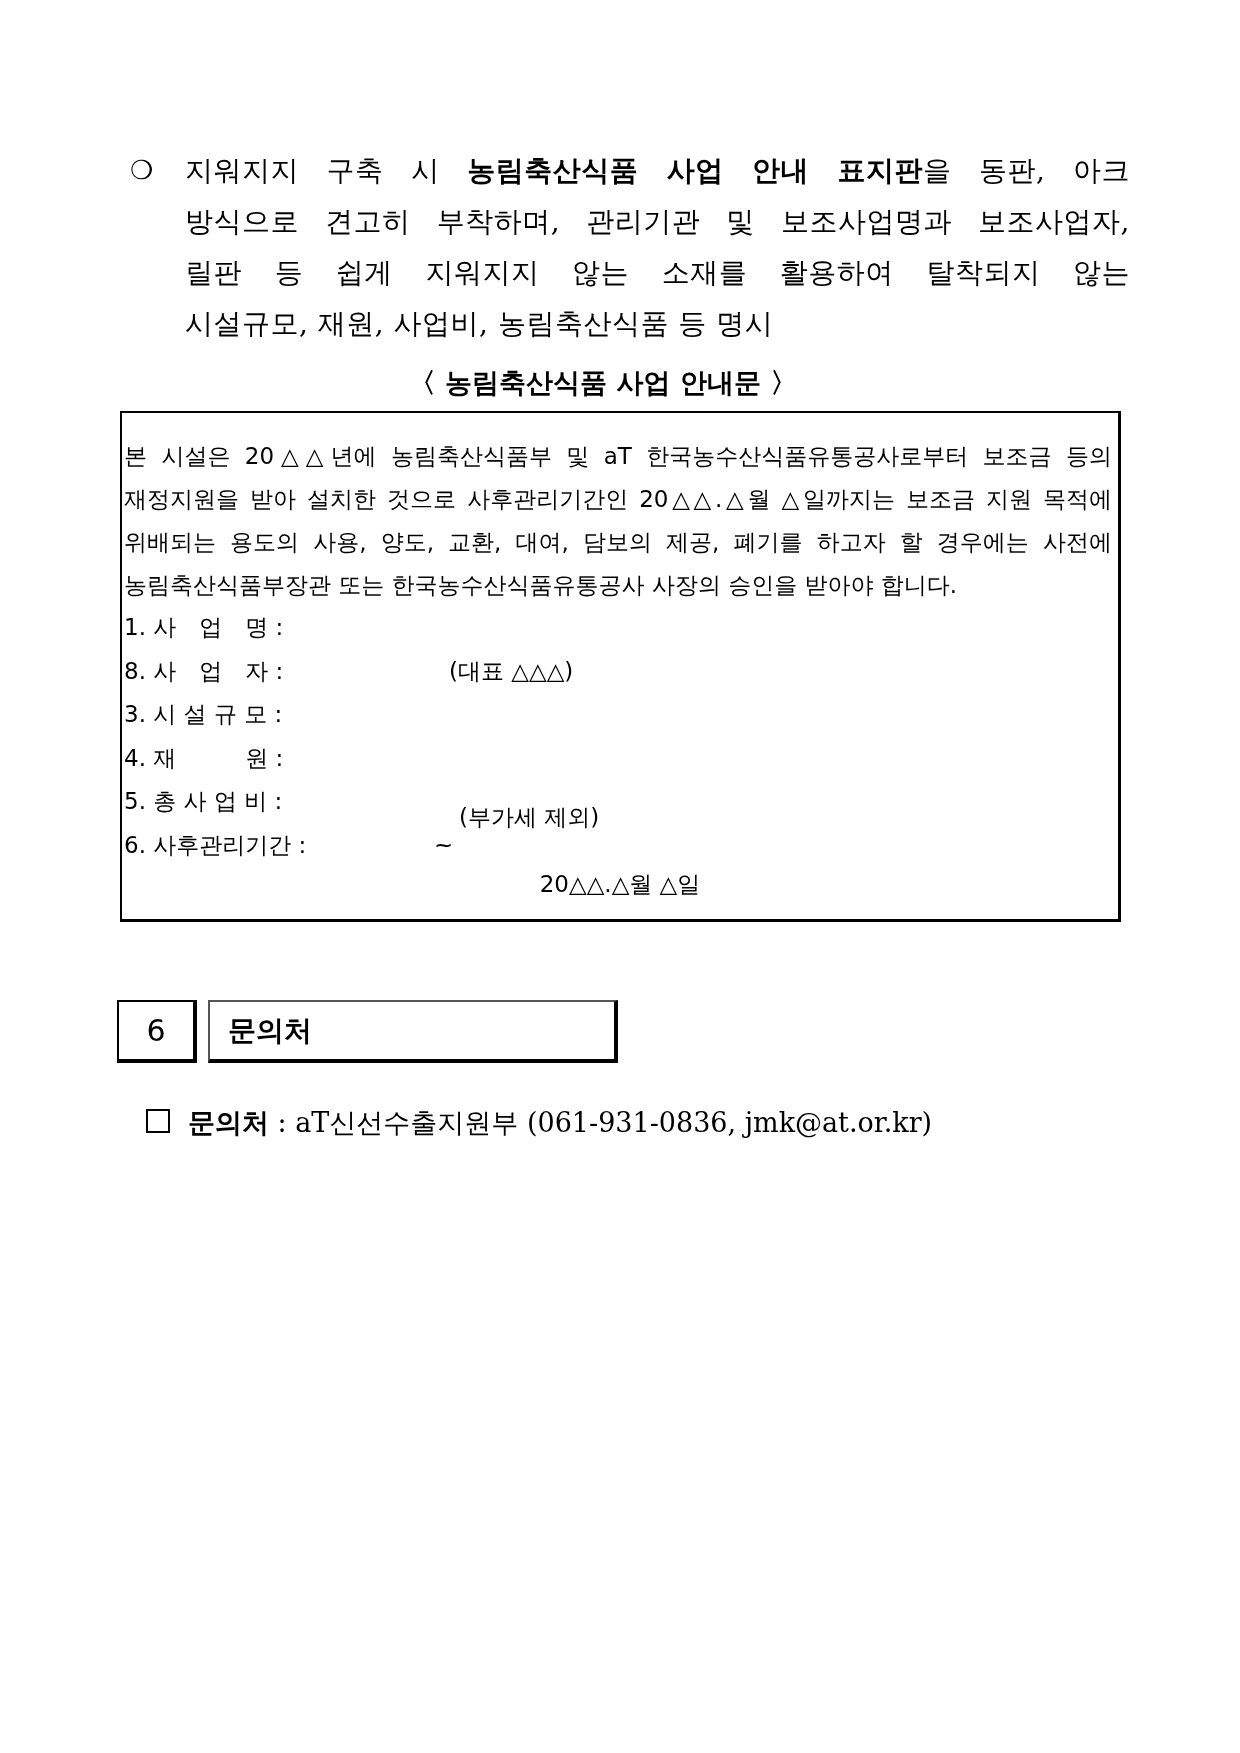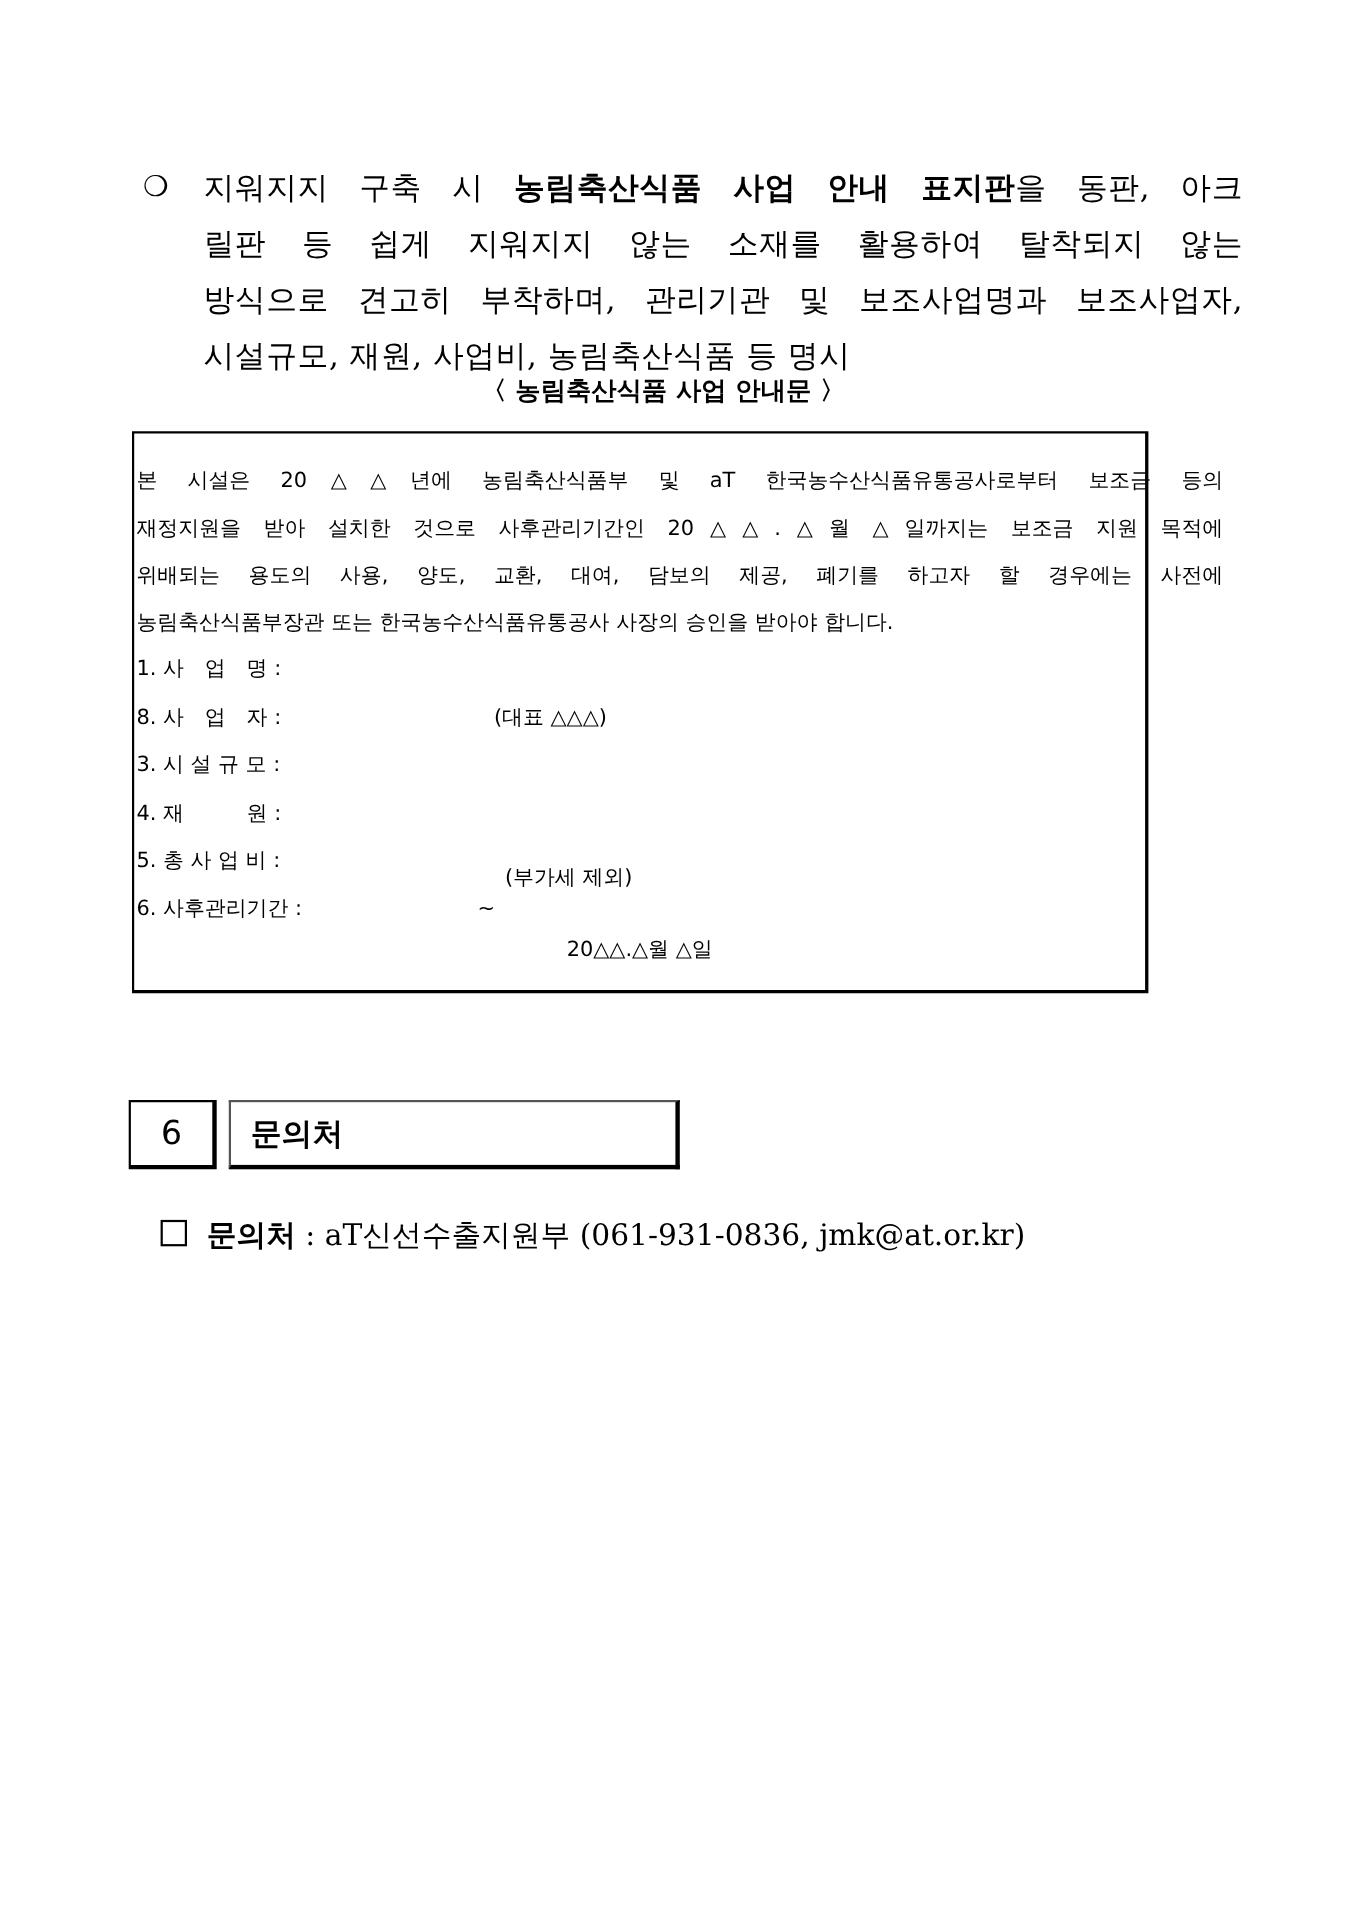--- a/index.html
+++ b/index.html
@@ -39,8 +39,8 @@
   <span class="bullet">❍</span>
   <div class="lines">
     <span class="line"><span>지워지지 구축 시 </span><span class="bold">농림축산식품 사업 안내 표지판</span><span>을 동판, 아크</span></span>
+    <span class="line">방식으로 견고히 부착하며, 관리기관 및 보조사업명과 보조사업자,</span>
     <span class="line">릴판 등 쉽게 지워지지 않는 소재를 활용하여 탈착되지 않는</span>
-    <span class="line">방식으로 견고히 부착하며, 관리기관 및 보조사업명과 보조사업자,</span>
     <span class="line last">시설규모, 재원, 사업비, 농림축산식품 등 명시</span>
   </div>
 </div>

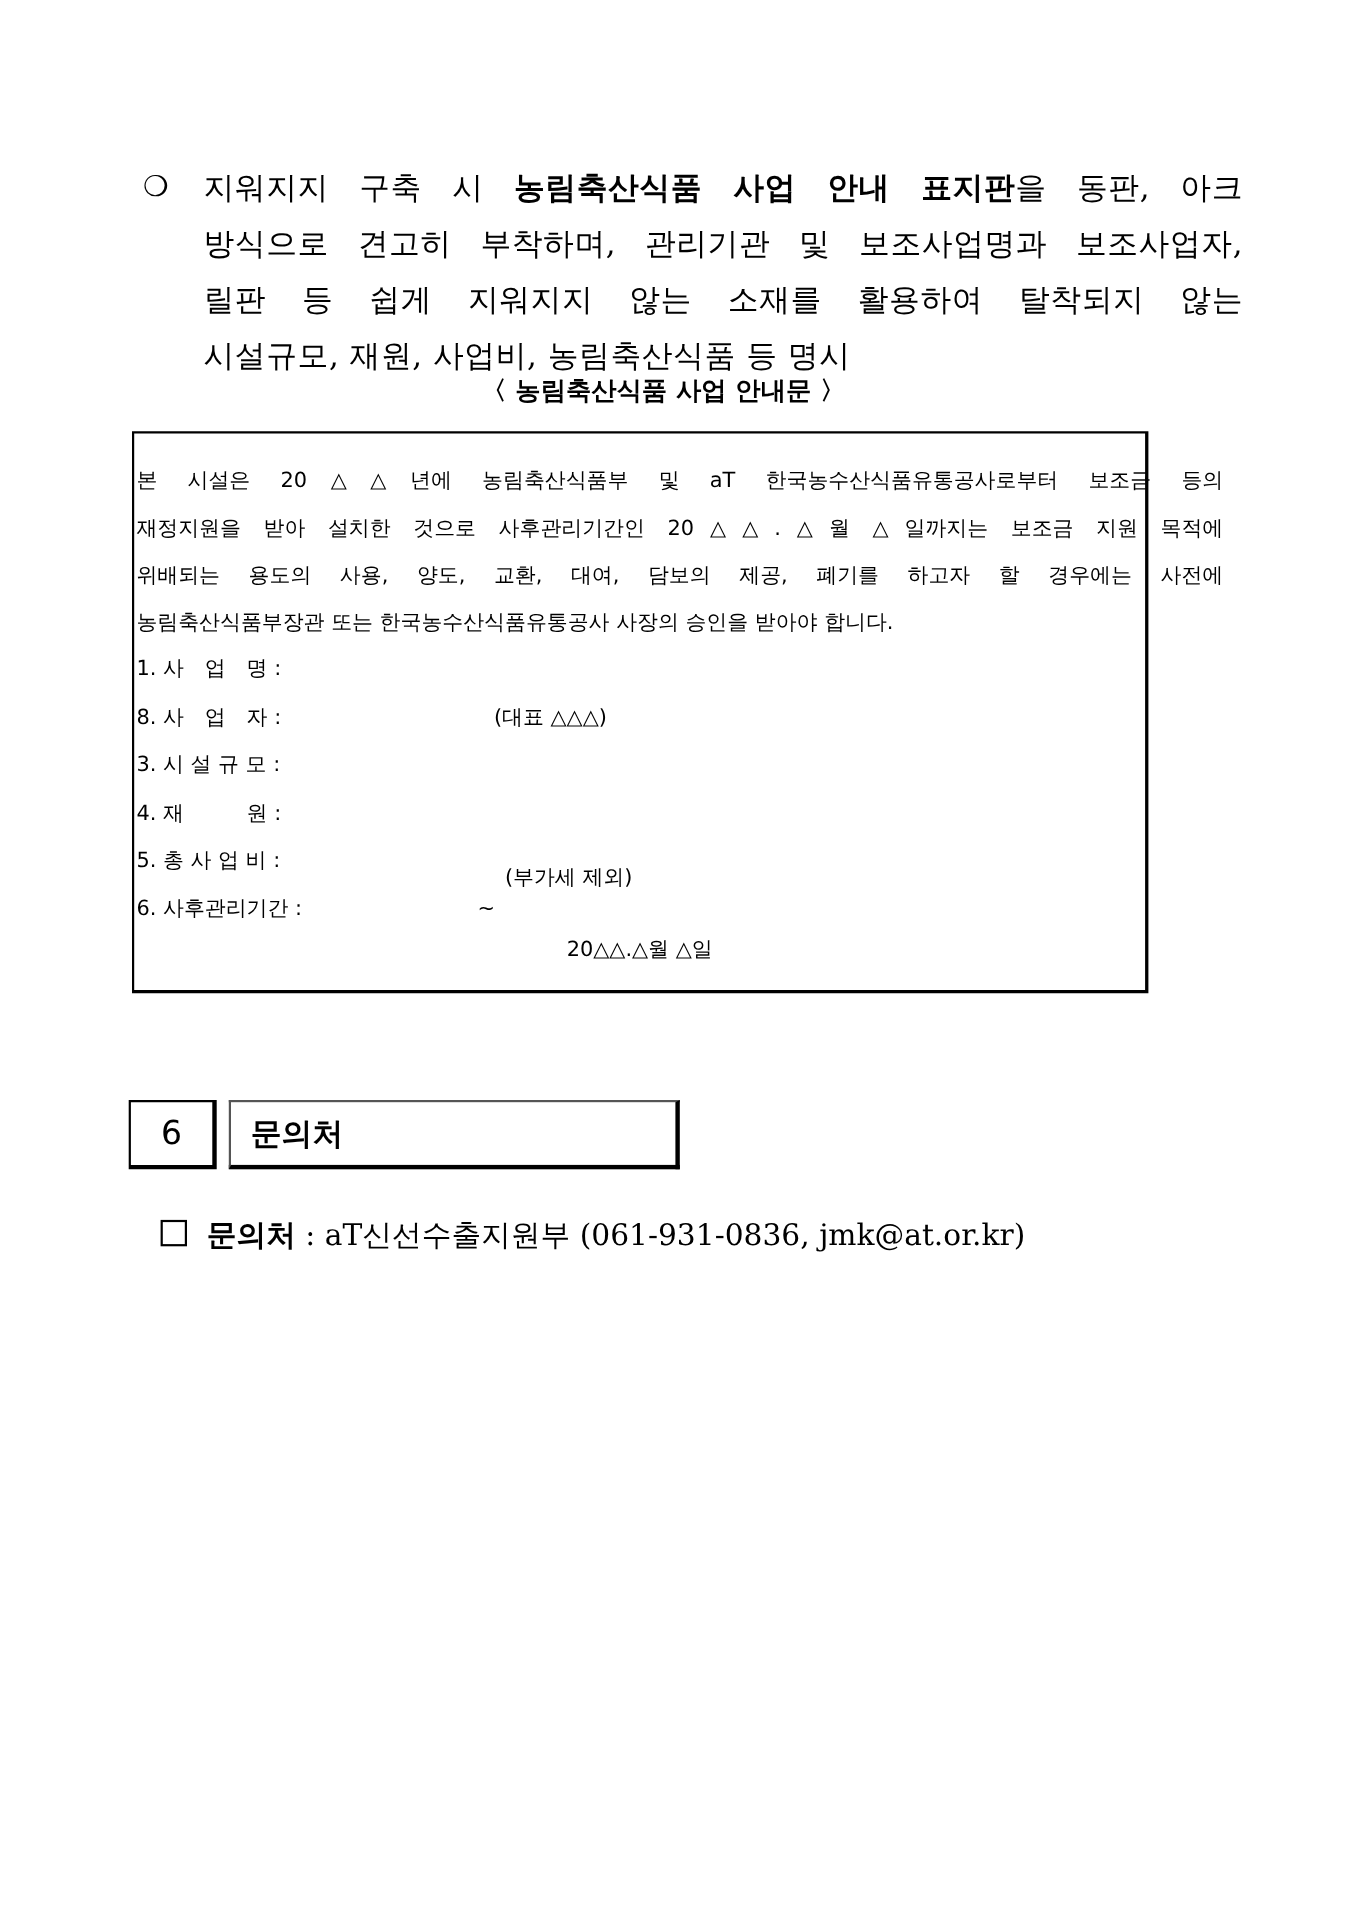--- a/index.html
+++ b/index.html
@@ -15,7 +15,7 @@
   .bullet-para .line.last { text-align-last: left; }
   .bold { font-weight: bold; }
 
-  .notice-caption { position: absolute; left: 0; width: 1206px; top: 340px; text-align: center; font-size: 23px; font-weight: bold; }
+  .notice-caption { position: absolute; left: 0; width: 1206px; top: 365px; text-align: center; font-size: 27px; font-weight: bold; }
 
   .notice-box { position: absolute; left: 120px; top: 392px; width: 924px; height: 511px; border: 2px solid #000; border-right-width: 3px; border-bottom-width: 3px; box-sizing: border-box; font-size: 19px; }
   .notice-body { position: absolute; left: 2px; top: 22px; width: 988px; line-height: 43px; }

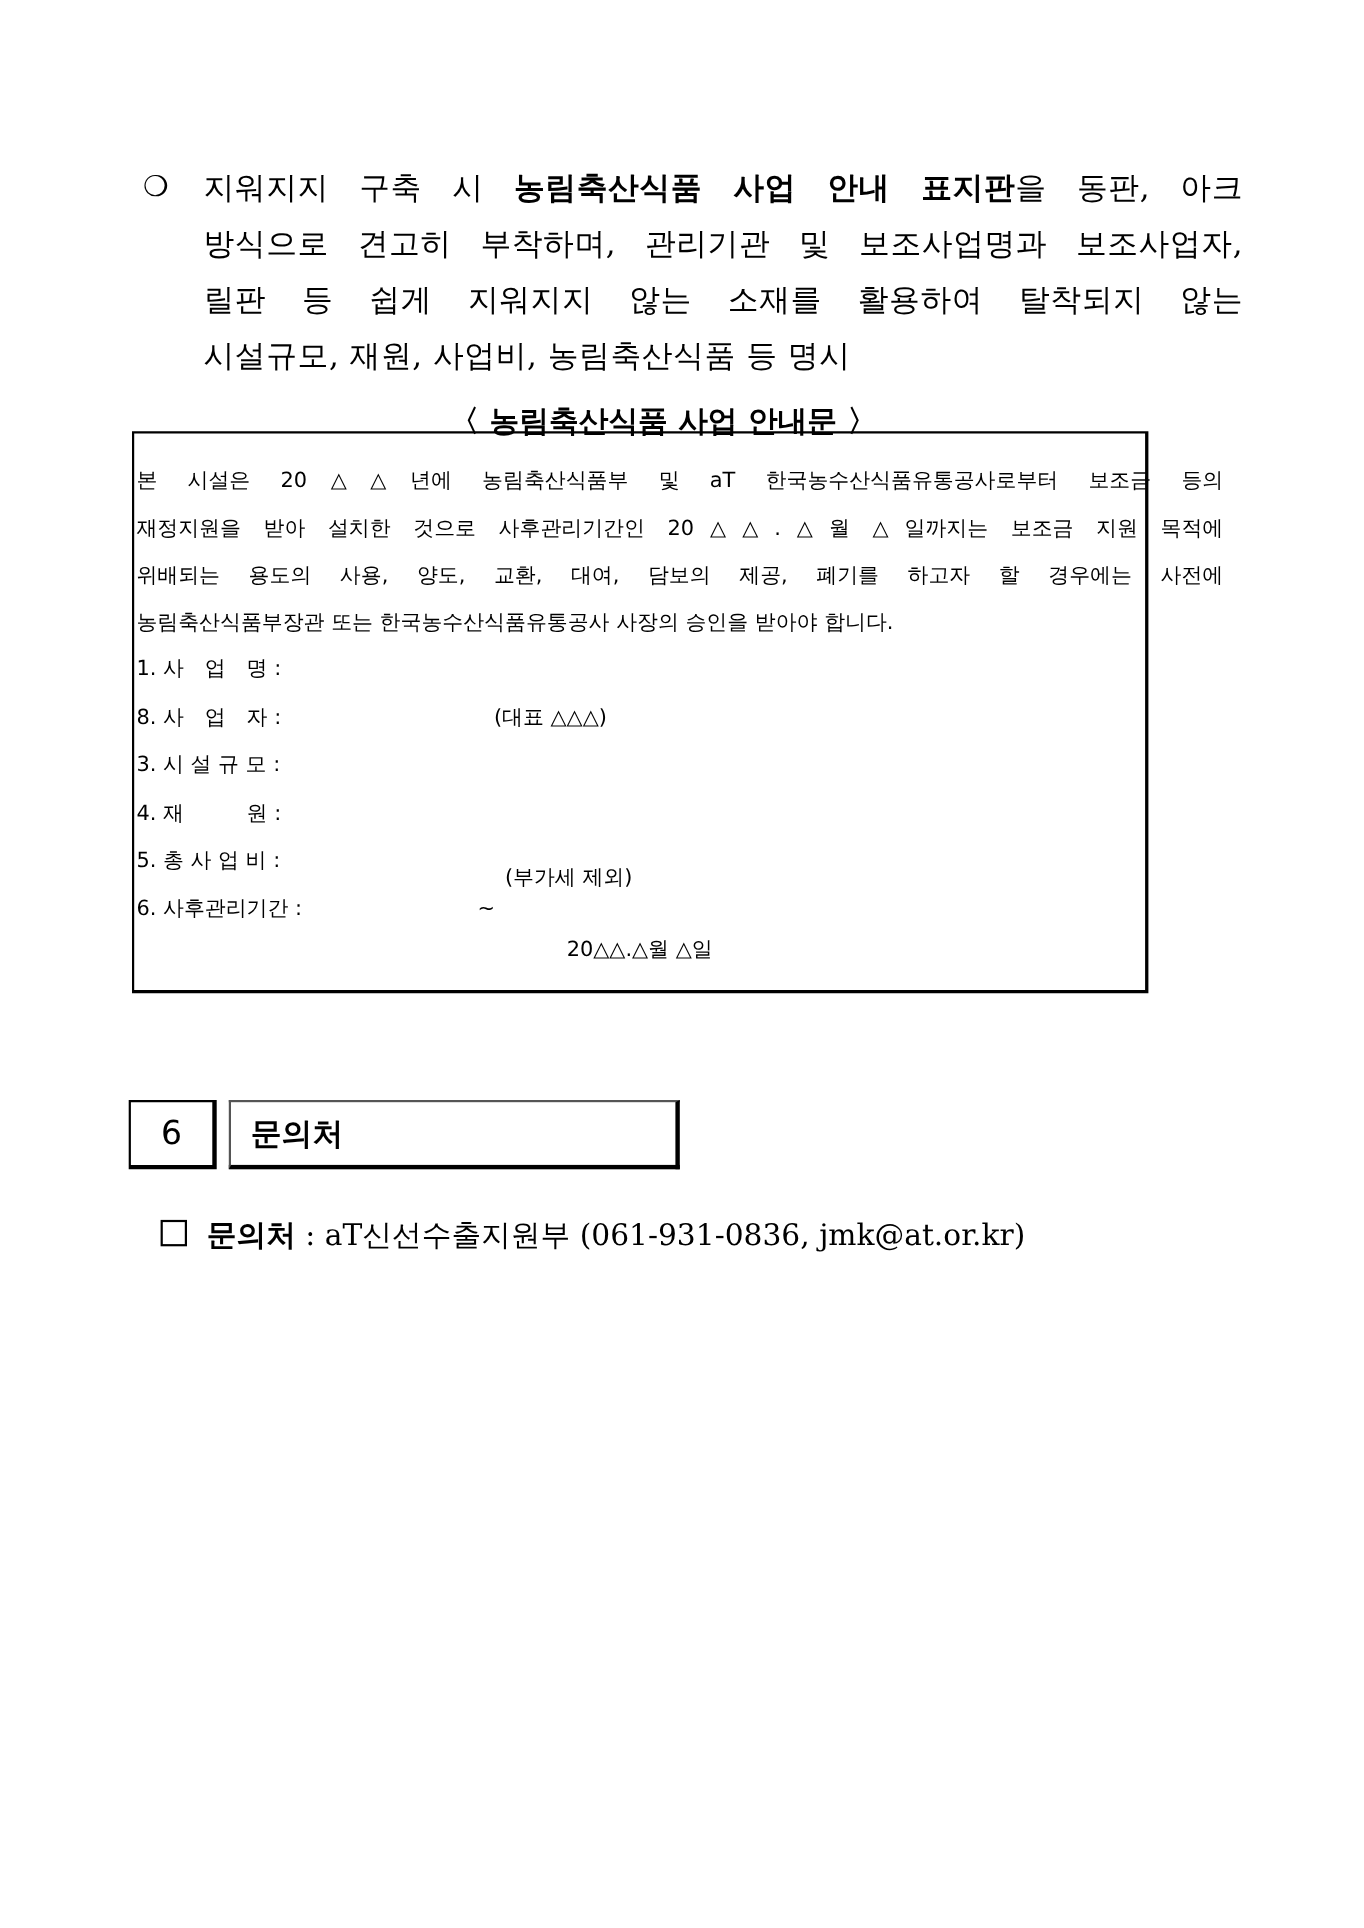--- a/index.html
+++ b/index.html
@@ -17,7 +17,7 @@
 
   .notice-caption { position: absolute; left: 0; width: 1206px; top: 365px; text-align: center; font-size: 27px; font-weight: bold; }
 
-  .notice-box { position: absolute; left: 120px; top: 392px; width: 924px; height: 511px; border: 2px solid #000; border-right-width: 3px; border-bottom-width: 3px; box-sizing: border-box; font-size: 19px; }
+  .notice-box { position: absolute; left: 120px; top: 411px; width: 1001px; height: 511px; border: 2px solid #000; border-right-width: 3px; border-bottom-width: 3px; box-sizing: border-box; font-size: 23px; }
   .notice-body { position: absolute; left: 2px; top: 22px; width: 988px; line-height: 43px; }
   .notice-body .nl { display: block; white-space: nowrap; text-align: justify; text-align-last: justify; }
   .notice-body .nl.last { text-align-last: left; }

